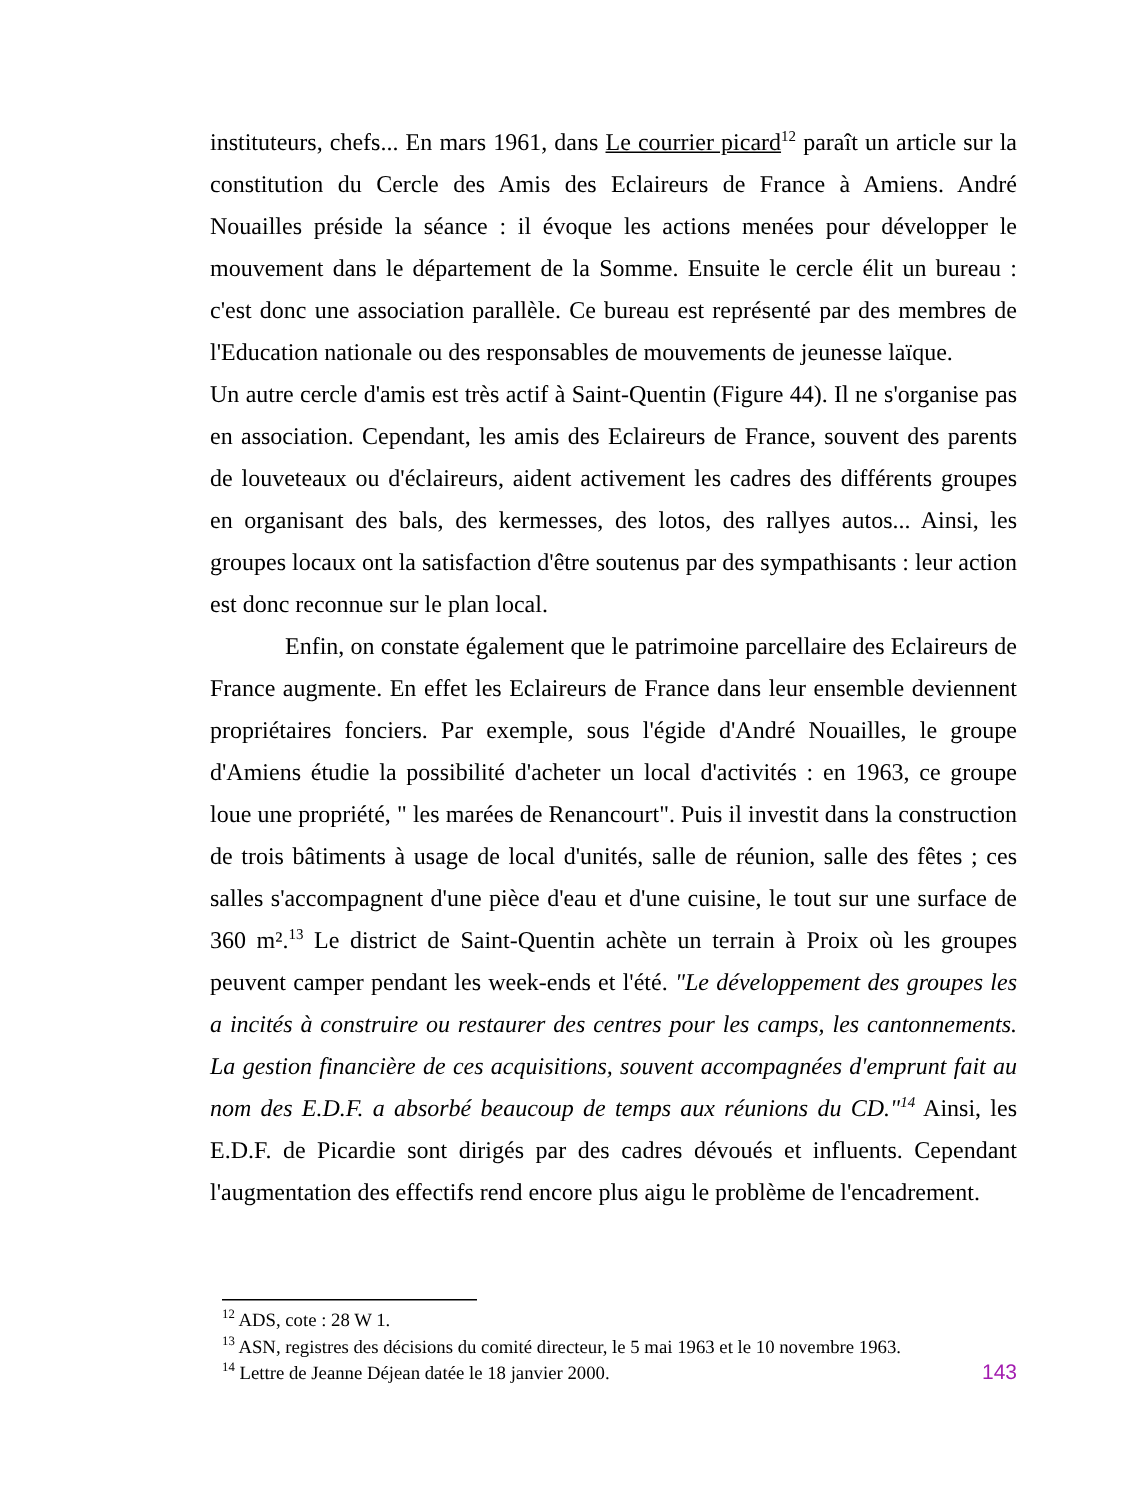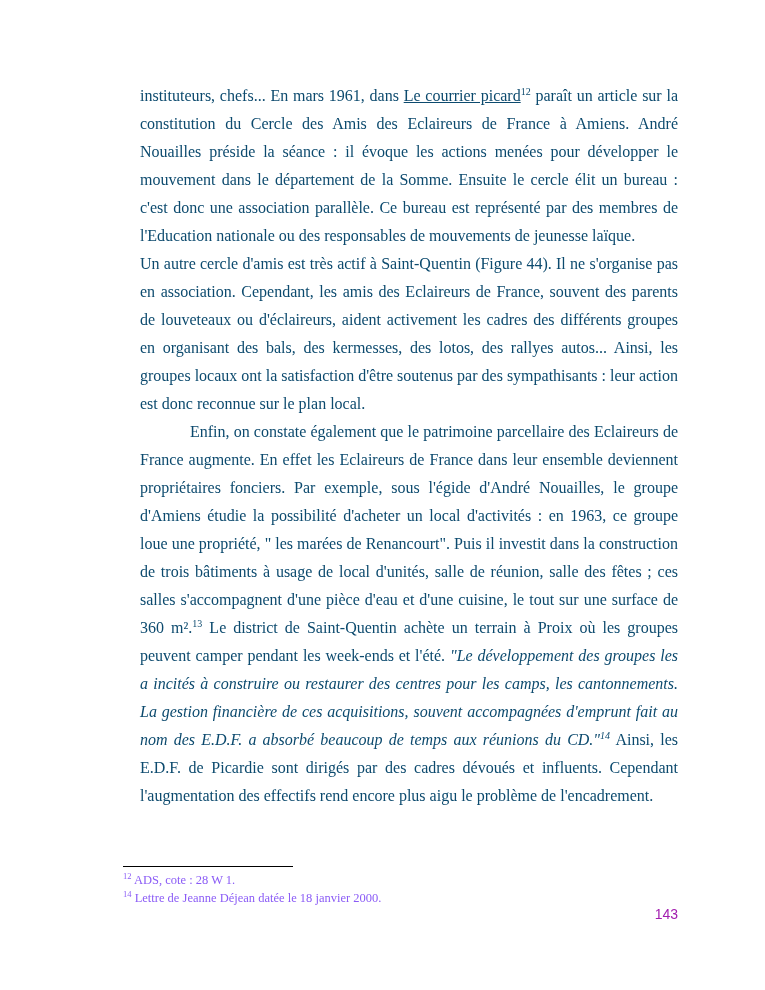--- a/index.html
+++ b/index.html
@@ -24,7 +24,7 @@
     font-size: 16px;
     line-height: 28px;
     text-align: justify;
-    color: #0c4a6e;
+    color: #000000;
   }
   .body-text p {
     margin: 0;

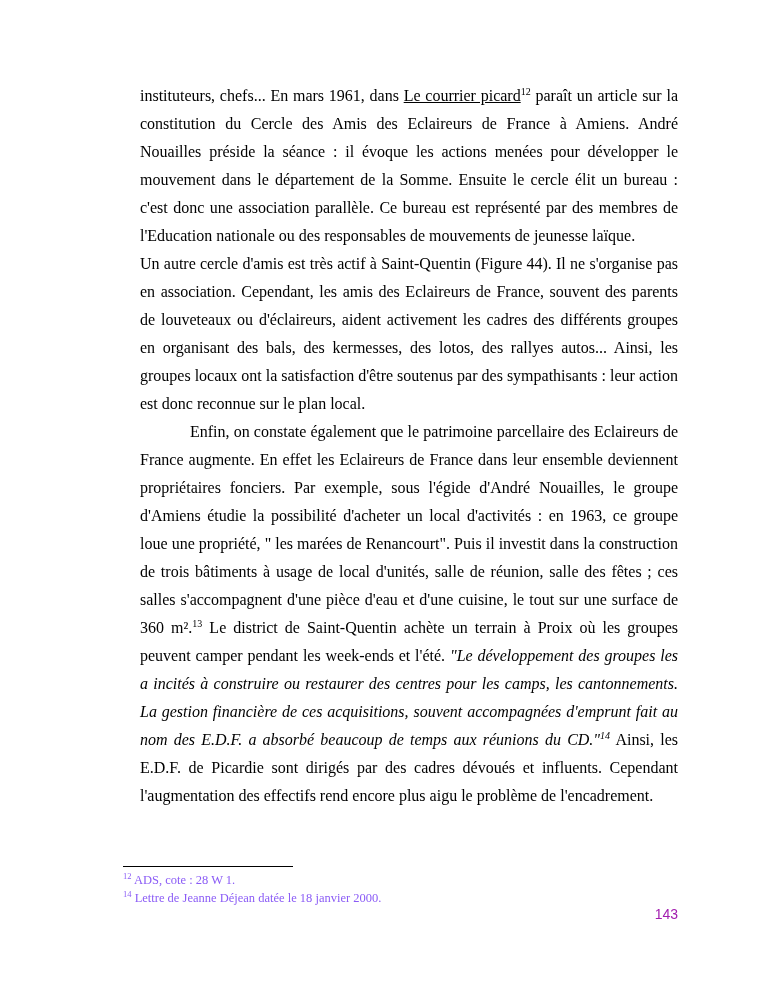--- a/index.html
+++ b/index.html
@@ -46,13 +46,13 @@
   }
   .footnotes {
     position: absolute;
-    left: 123px;
+    left: 148px;
     top: 866px;
     width: 538px;
     font-family: "Liberation Serif", serif;
     font-size: 12.5px;
     line-height: 17.5px;
-    color: #8b5cf6;
+    color: #000000;
   }
   .fn-rule {
     width: 170px;

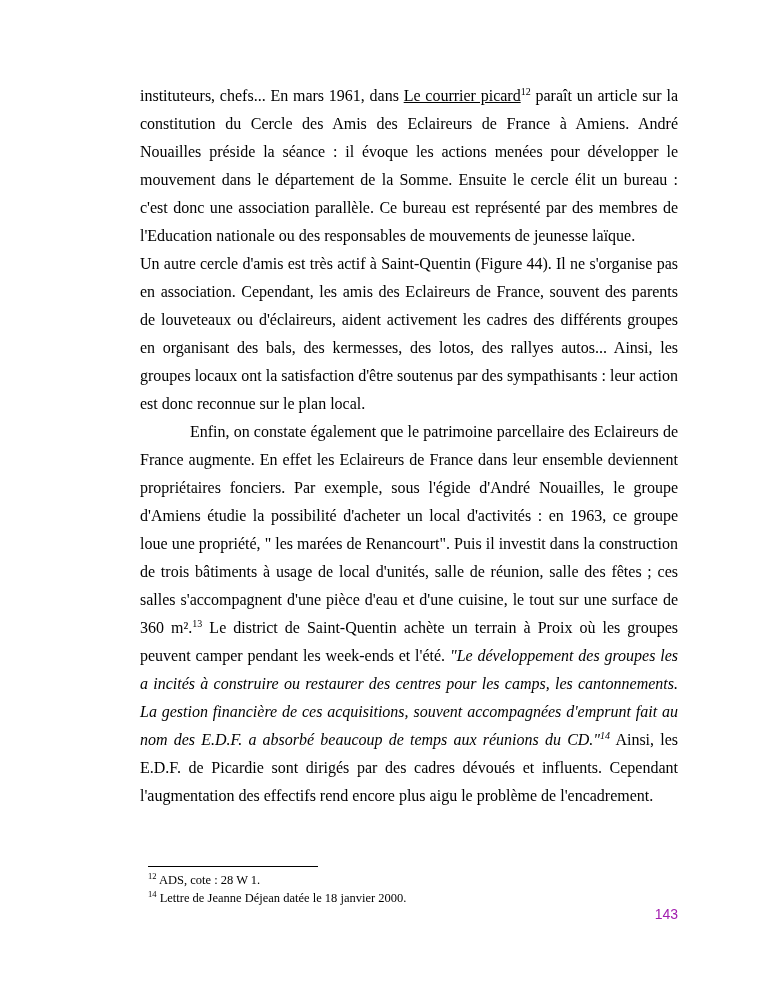--- a/index.html
+++ b/index.html
@@ -97,6 +97,7 @@
   <div class="footnotes">
     <div class="fn-rule"></div>
     <p class="footnote"><sup>12</sup> <span>ADS, cote : 28 W 1.</span></p>
+    <p class="footnote"><sup>13</sup> <span>ASN, registres des décisions du comité directeur, le 5 mai 1963 et le 10 novembre 1963.</span></p>
     <p class="footnote"><sup>14</sup> <span>Lettre de Jeanne Déjean datée le 18 janvier 2000.</span></p>
   </div>
 

